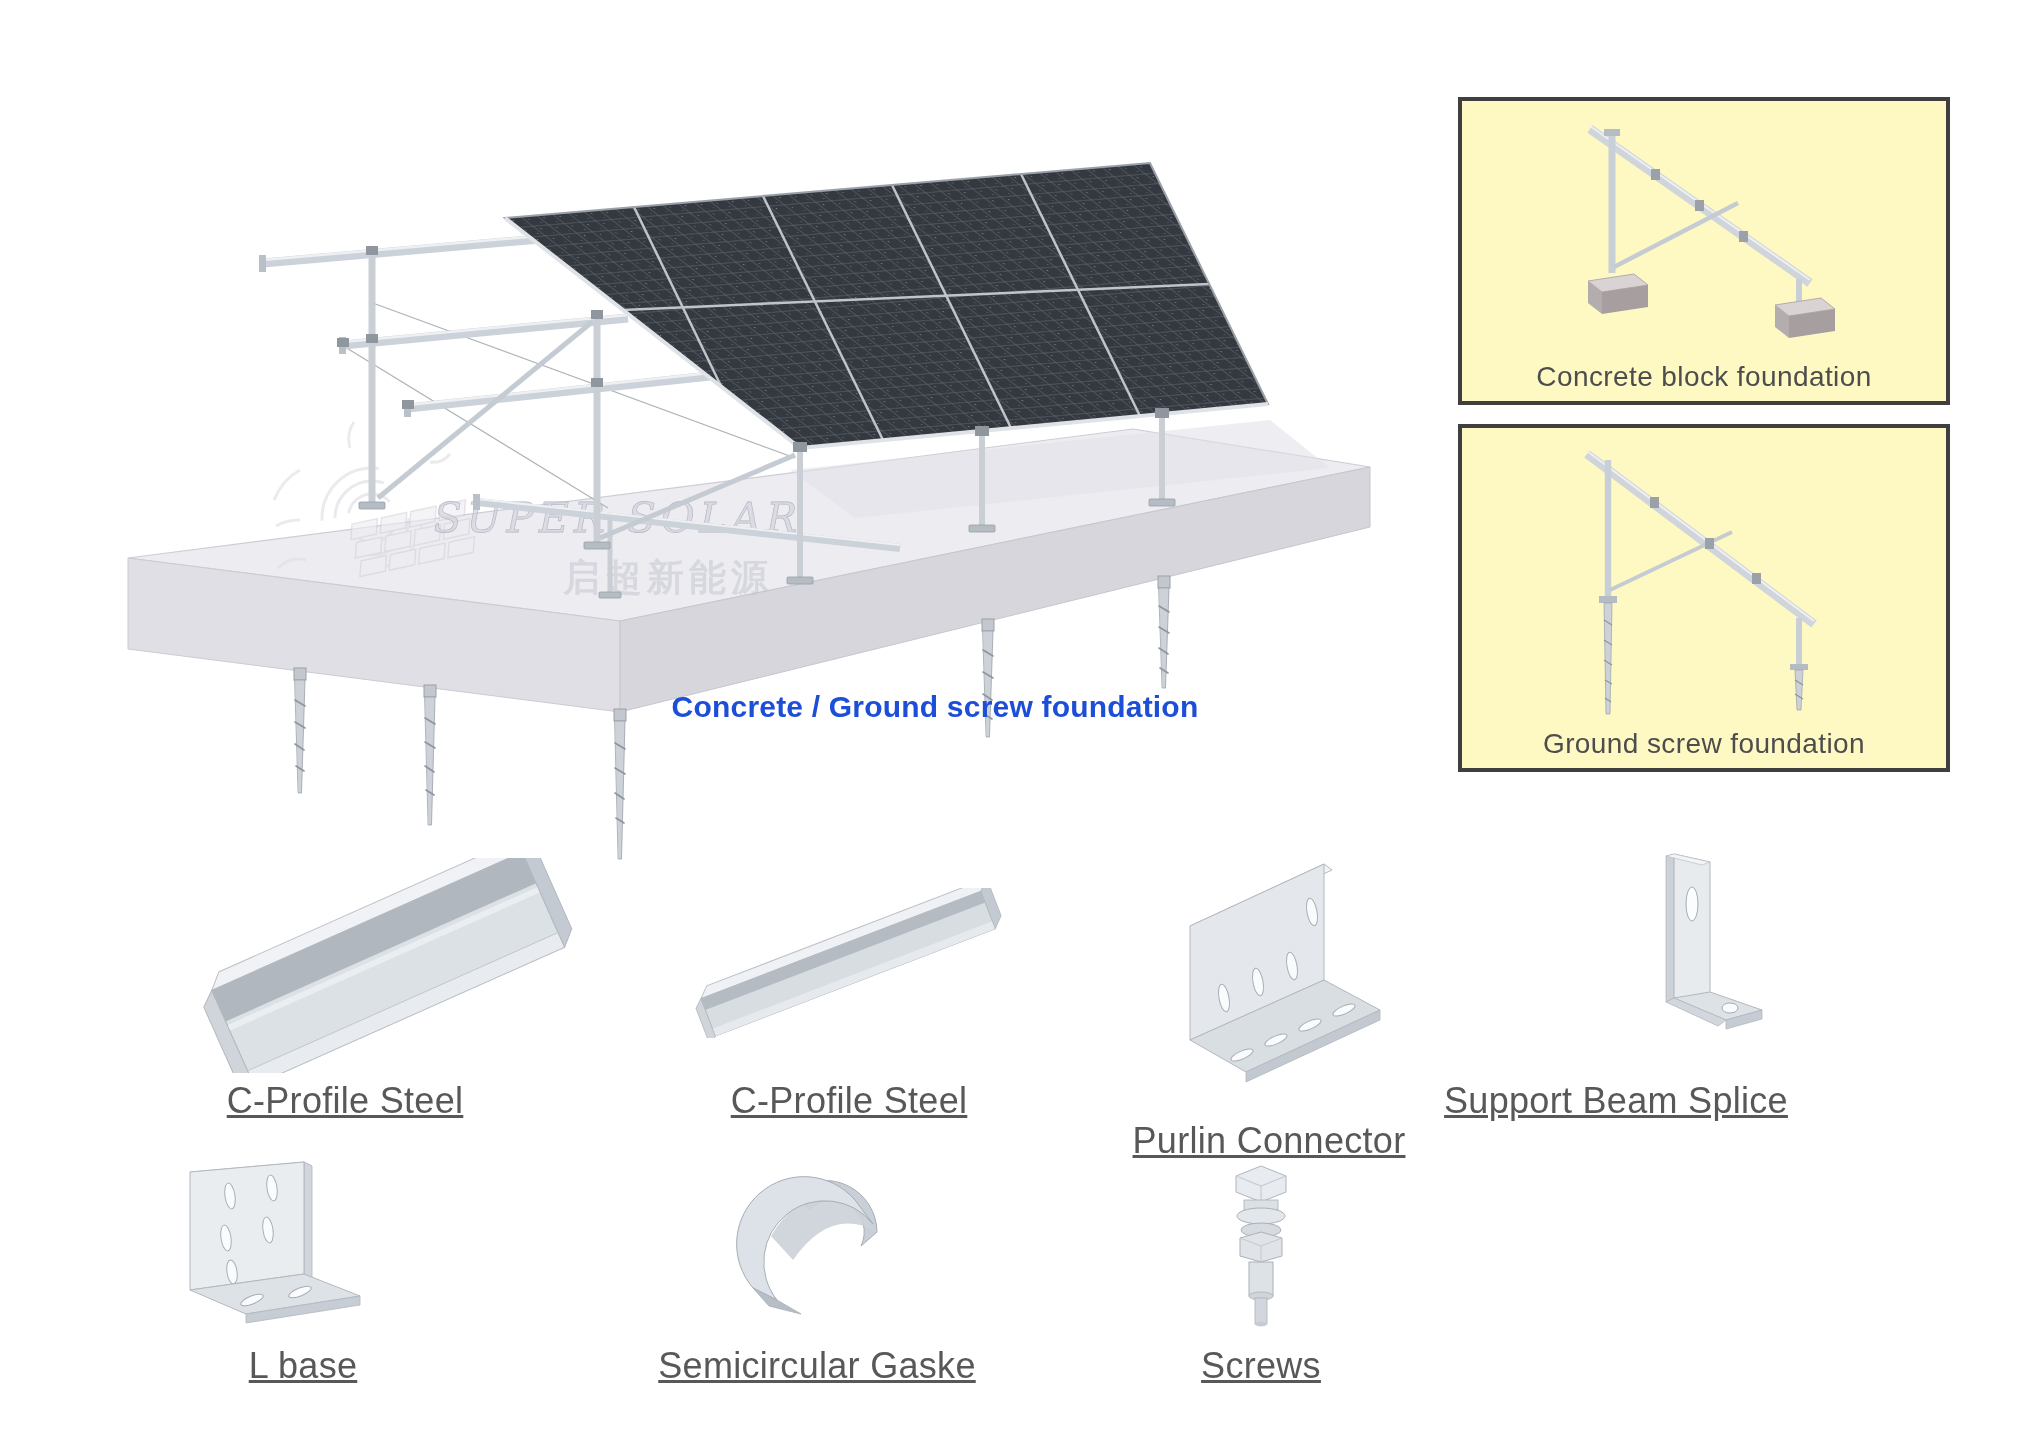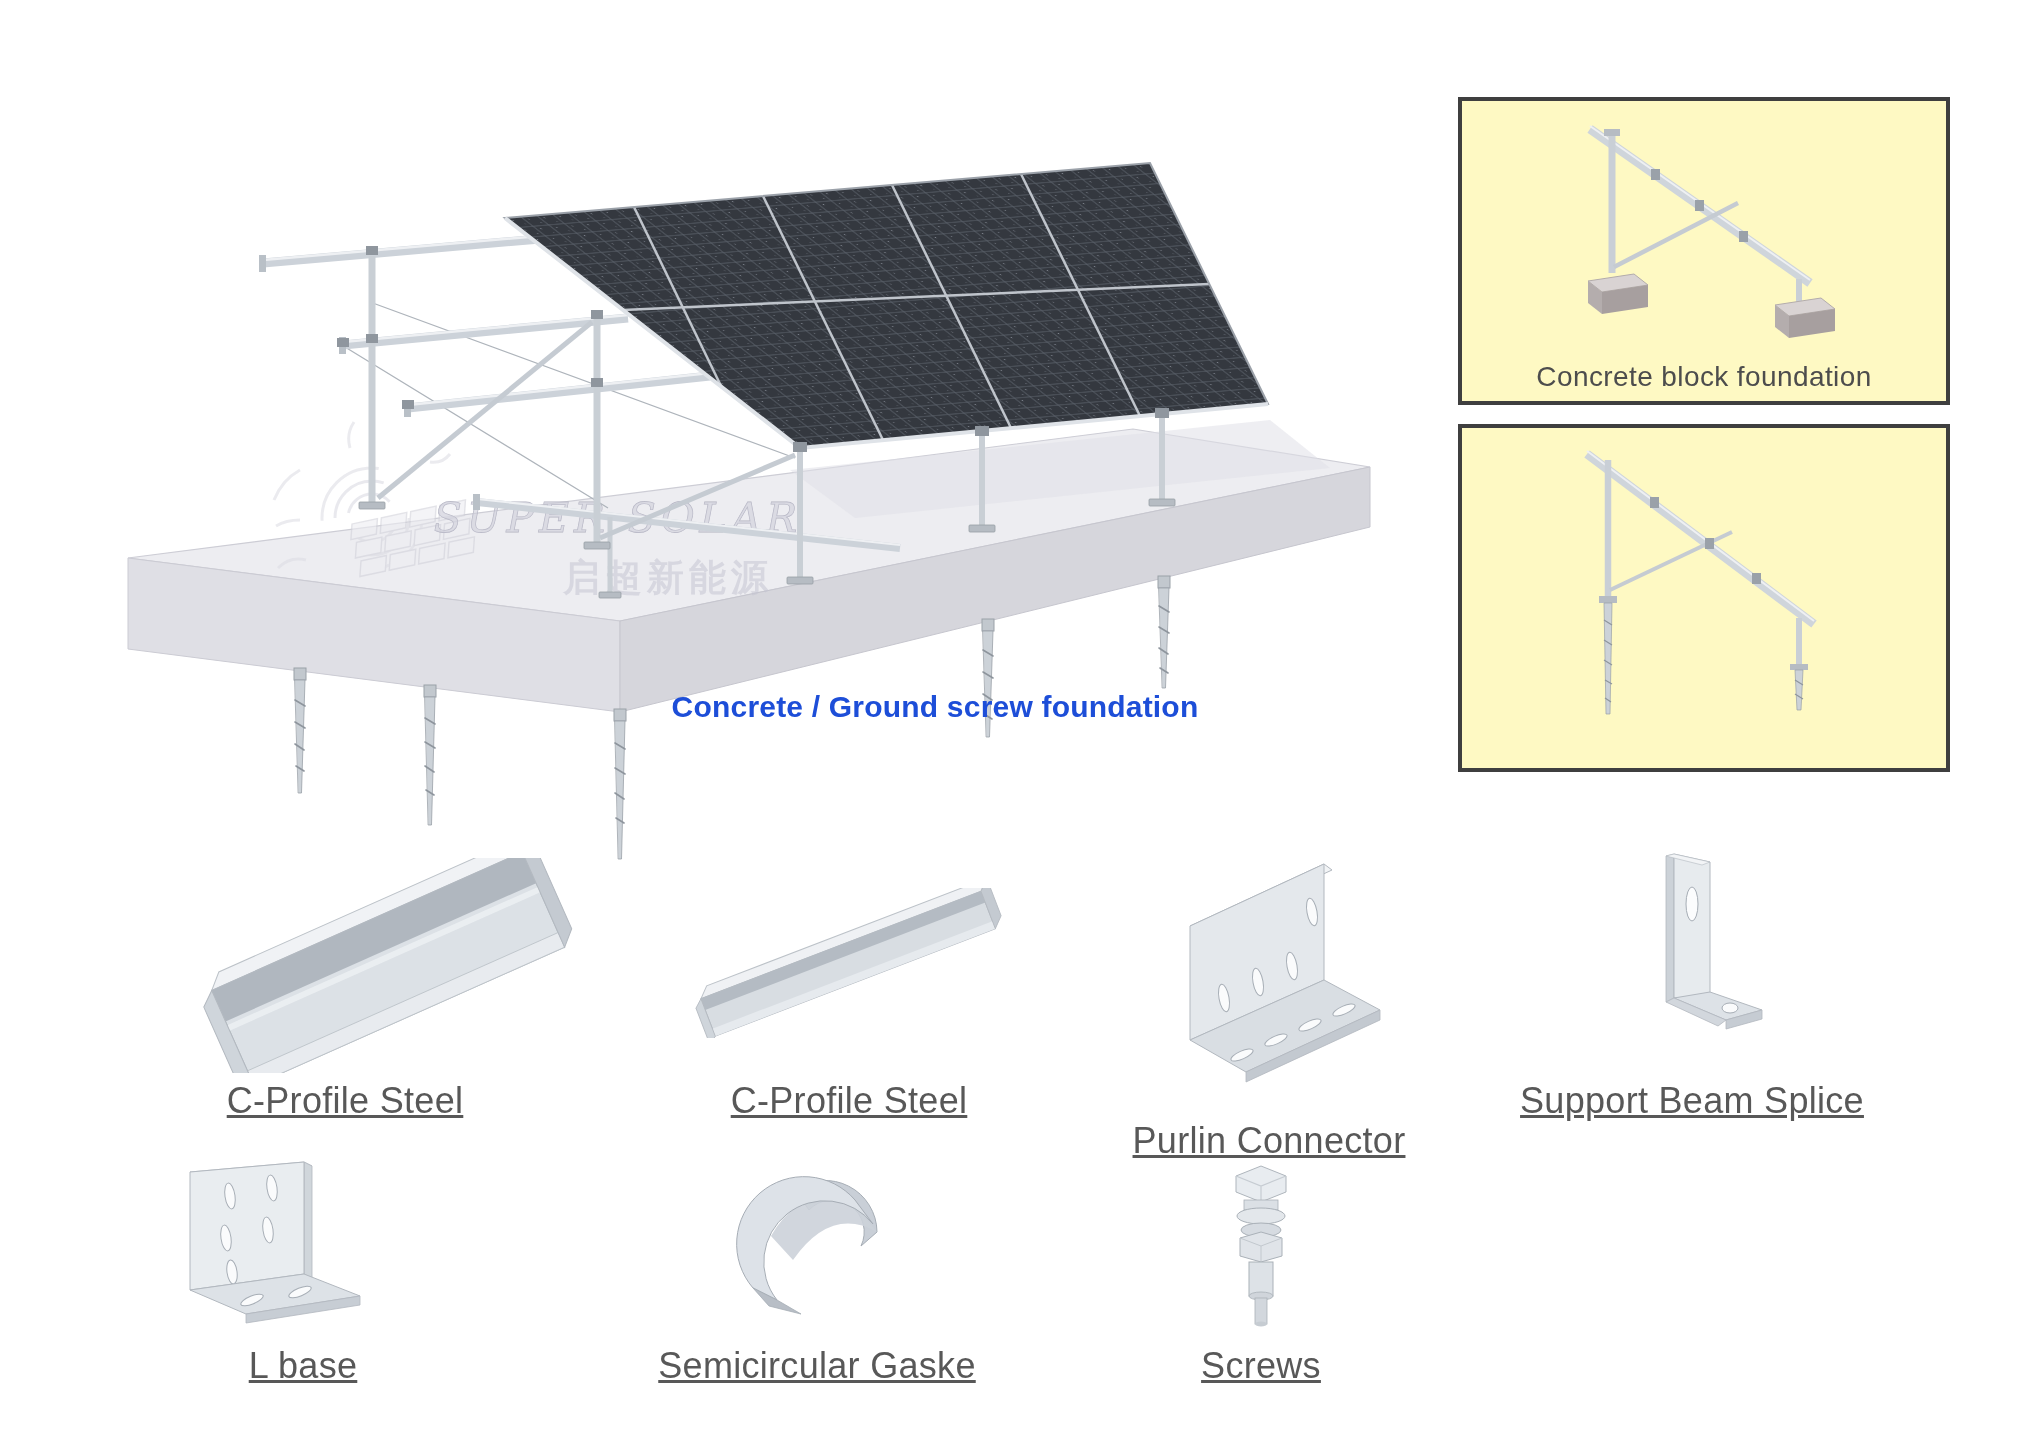--- a/index.html
+++ b/index.html
@@ -236,6 +236,7 @@
         <rect x="290" y="145" width="9" height="11"></rect>
       </g>
     </svg>
+    <div class="box-label">Ground screw foundation</div>
   </div>
 
   <svg class="part-svg" style="left:200px;top:858px;" width="380" height="215" viewBox="0 0 380 215">

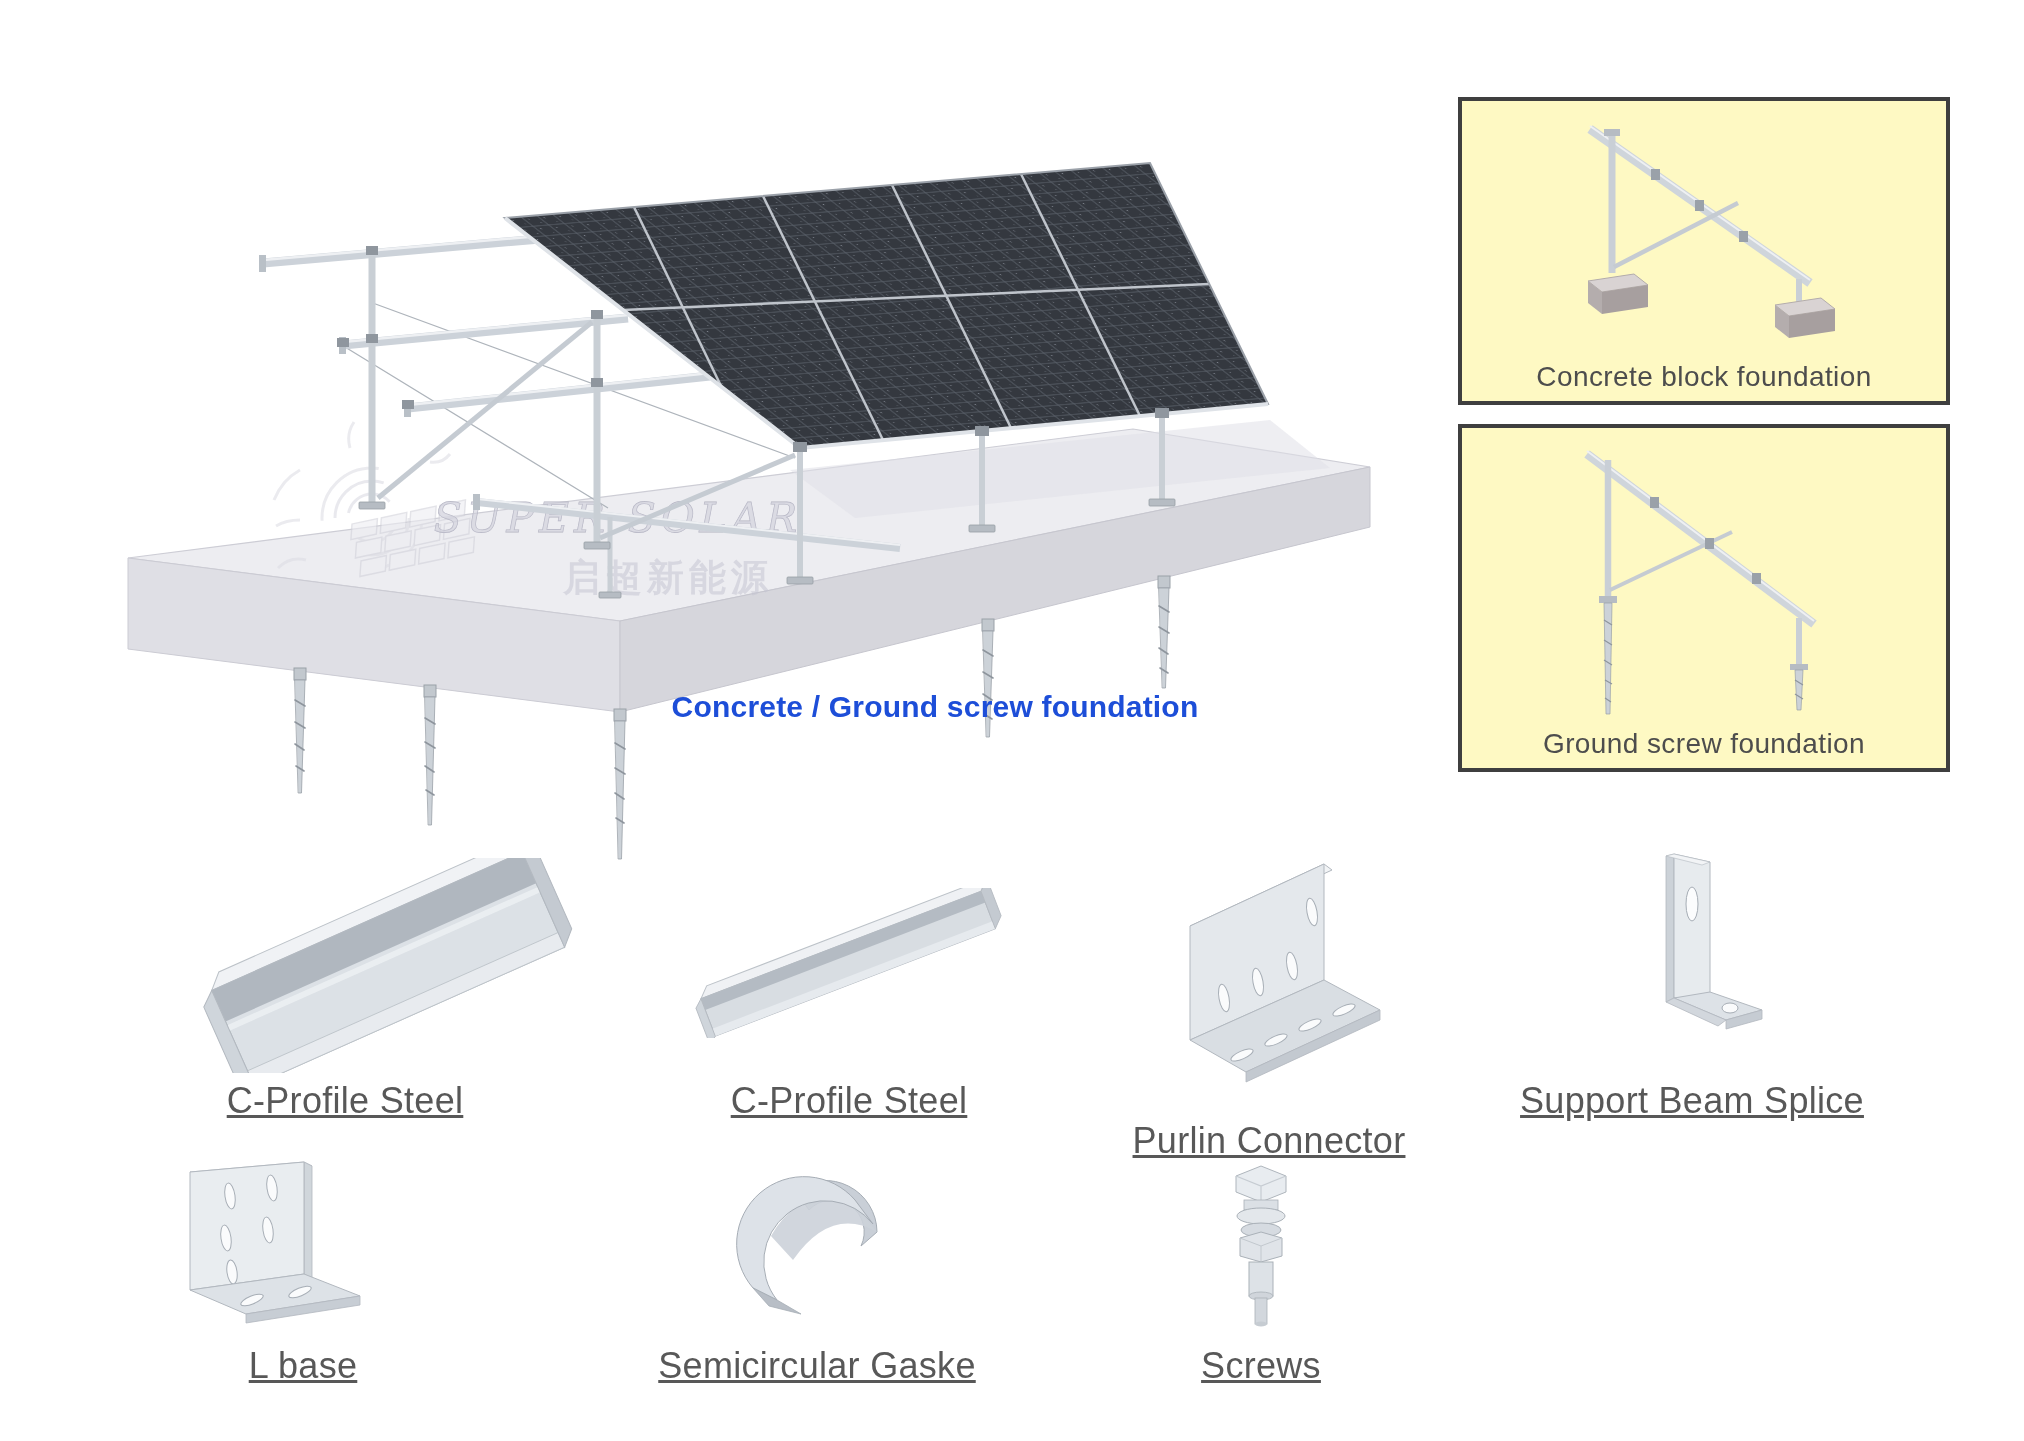--- a/index.html
+++ b/index.html
@@ -333,7 +333,7 @@
   <div class="part-label" style="left:345px;top:1080px;">C-Profile Steel</div>
   <div class="part-label" style="left:849px;top:1080px;">C-Profile Steel</div>
   <div class="part-label" style="left:1269px;top:1120px;">Purlin Connector</div>
-  <div class="part-label" style="left:1692px;top:1080px;">Support Beam Splice</div>
+  <div class="part-label" style="left:1616px;top:1080px;">Support Beam Splice</div>
   <div class="part-label" style="left:303px;top:1345px;">L base</div>
   <div class="part-label" style="left:817px;top:1345px;">Semicircular Gaske</div>
   <div class="part-label" style="left:1261px;top:1345px;">Screws</div>

